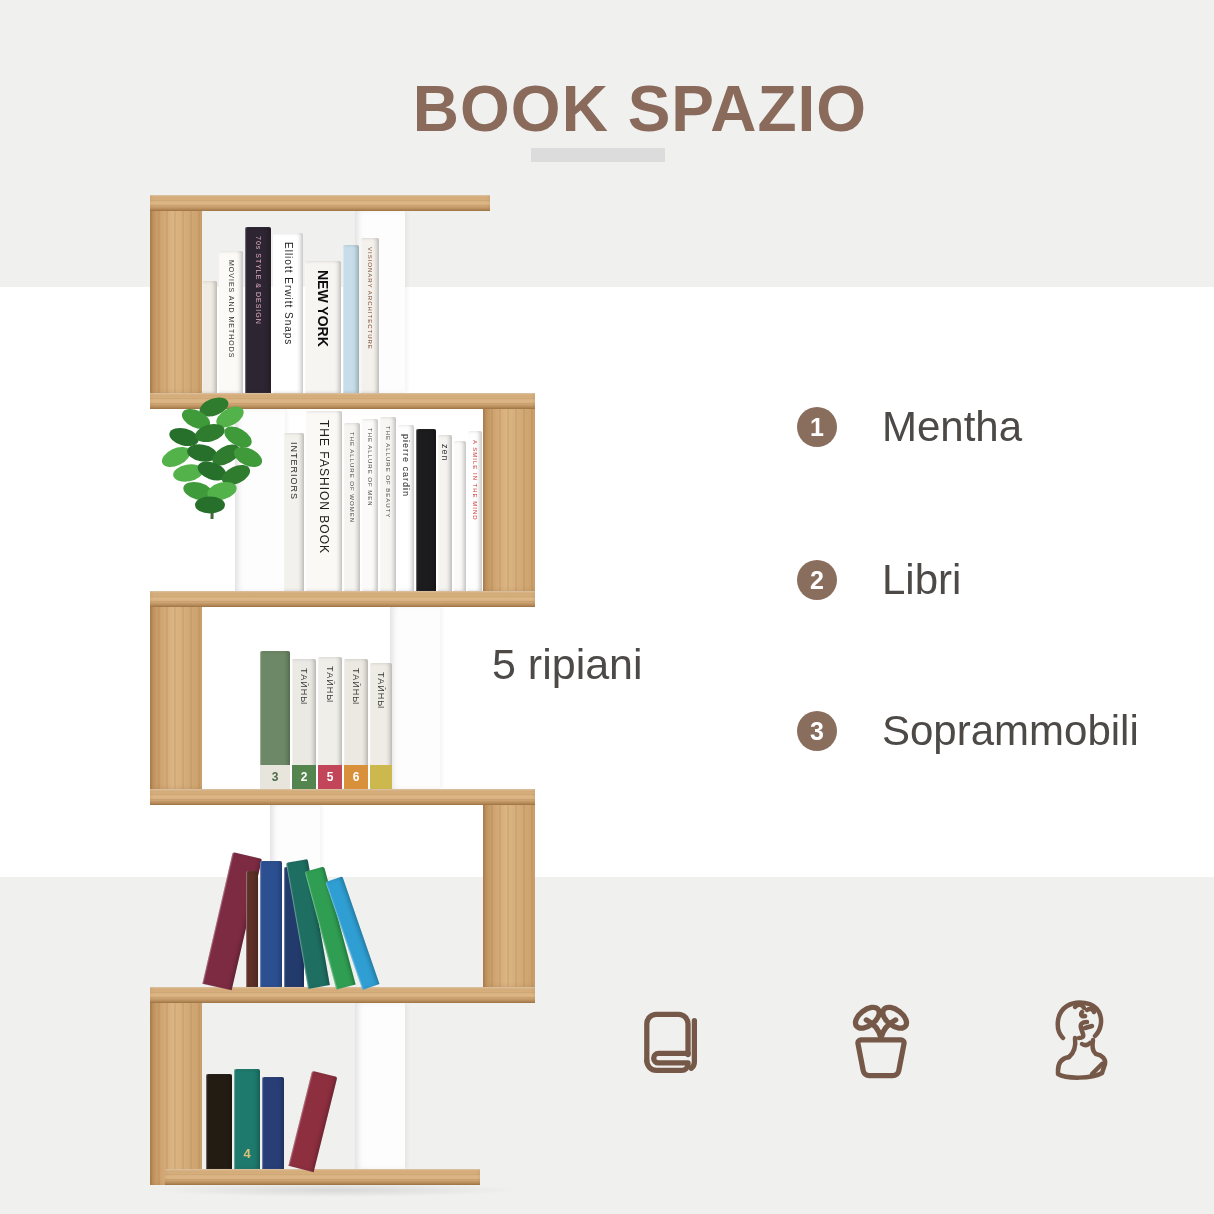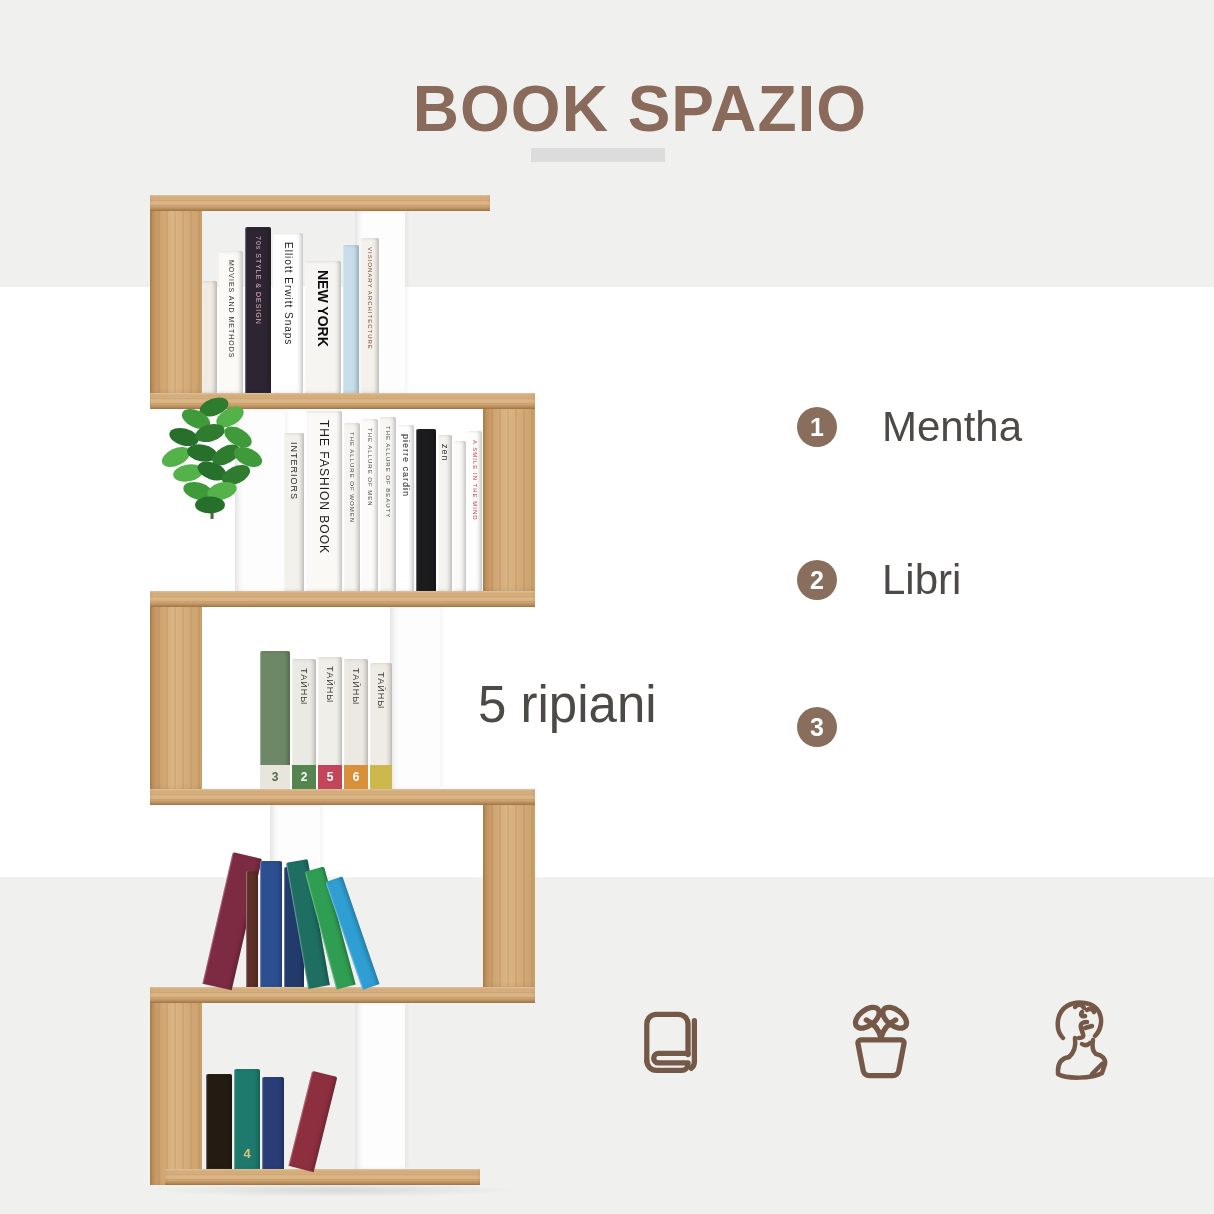--- a/index.html
+++ b/index.html
@@ -23,8 +23,8 @@
   }
 
   #caption{
-    position:absolute;top:640px;left:478px;
-    font-size:51px;color:var(--text,#4c4947);margin-top:35px;
+    position:absolute;top:640px;left:492px;
+    font-size:43px;color:var(--text,#4c4947);
   }
 
   

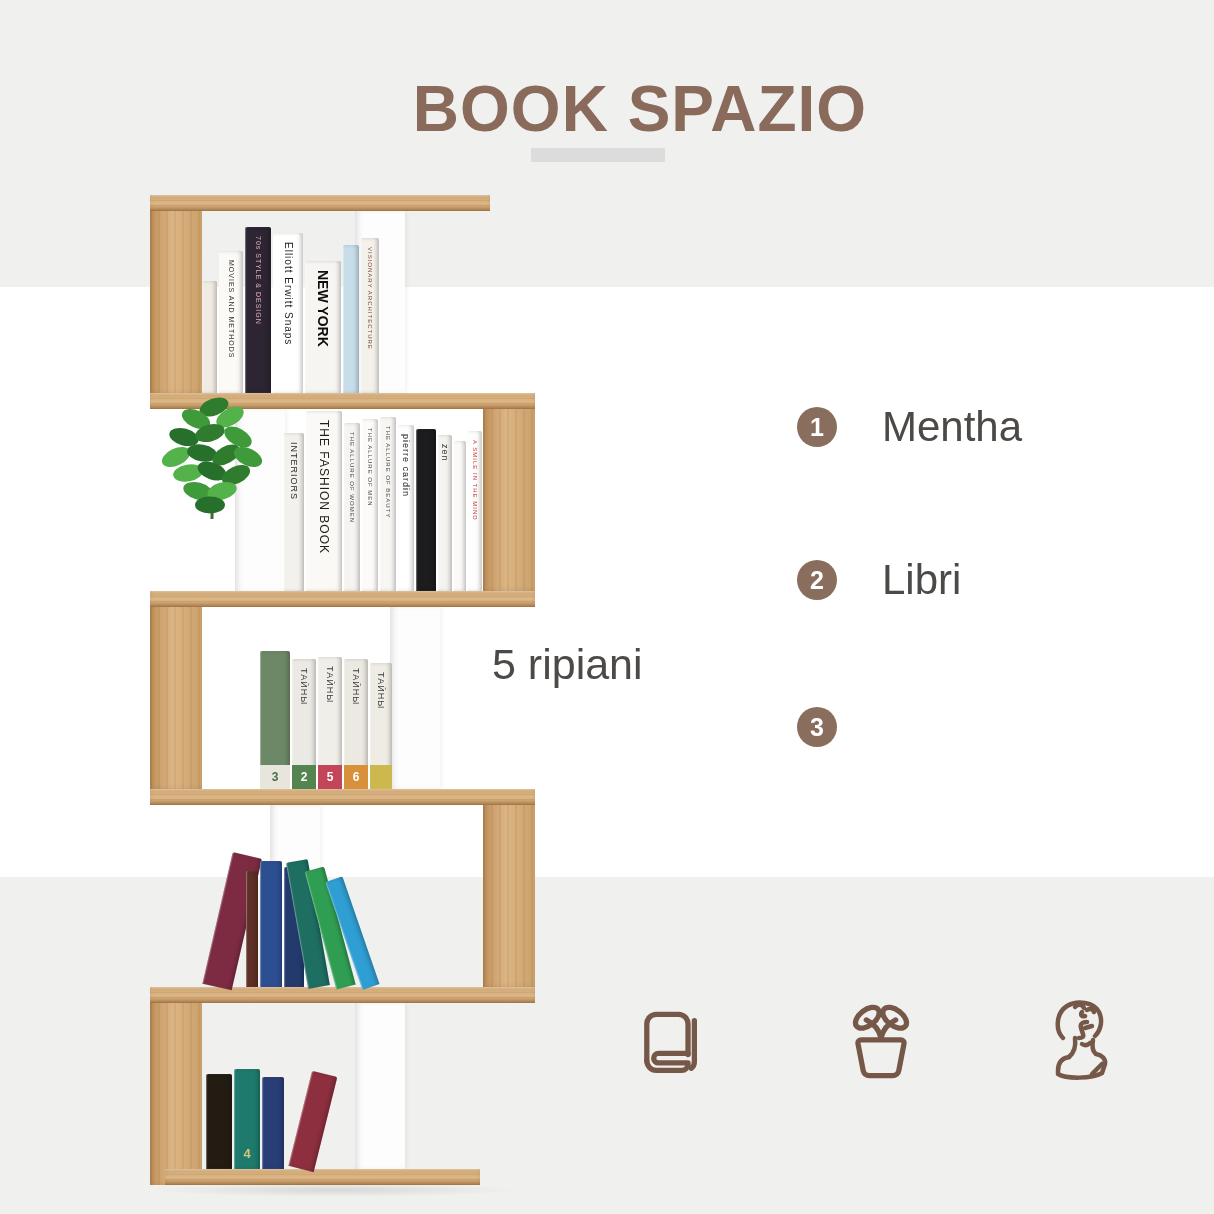--- a/index.html
+++ b/index.html
@@ -232,6 +232,7 @@
     </div>
     <div class="feature-row" style="top: 707px;">
       <div class="badge">3</div>
+      <div class="feature-label">Soprammobili</div>
     </div>
   </div>
 

